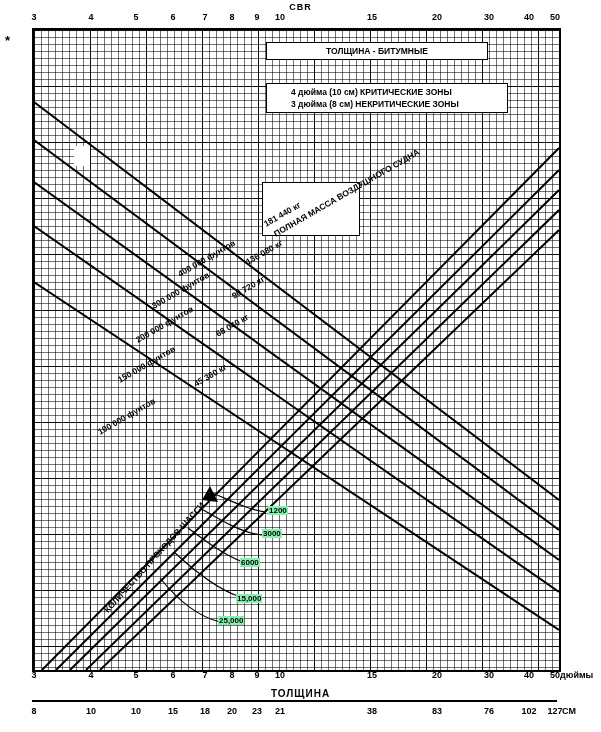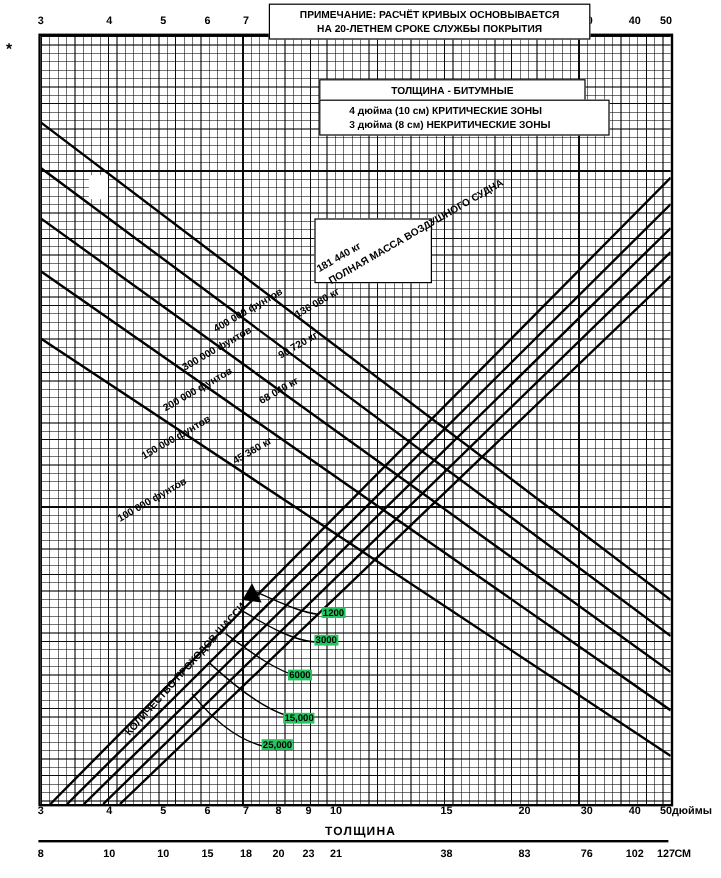--- a/index.html
+++ b/index.html
@@ -163,10 +163,6 @@
     <div class="pass" style="left:184px;top:586px">25,000</div>
   </div>
 
-  <div class="box" id="note-box">
-    <div>ПРИМЕЧАНИЕ: РАСЧЁТ КРИВЫХ ОСНОВЫВАЕТСЯ</div>
-    <div>НА 20-ЛЕТНЕМ СРОКЕ СЛУЖБЫ ПОКРЫТИЯ</div>
-  </div>
 
   <div class="box" id="title-box">
     <div>ТОЛЩИНА - БИТУМНЫЕ</div>

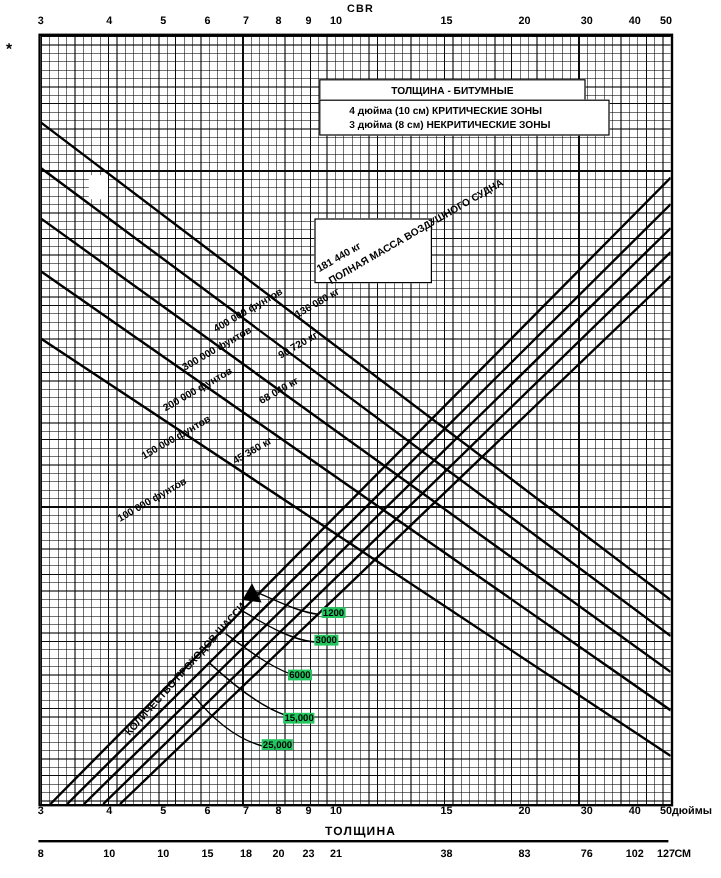--- a/index.html
+++ b/index.html
@@ -52,7 +52,7 @@
     font-size:8.5px;font-weight:bold;text-align:center;line-height:12px;padding:2px 4px;
   }
   #note-box{left:224px;top:3px;width:258px;}
-  #title-box{left:266px;top:42px;width:212px;margin-top:24px;}
+  #title-box{left:266px;top:42px;width:212px;}
   #legend-box{left:266px;top:83px;width:212px;text-align:left;padding-left:24px;}
 
   

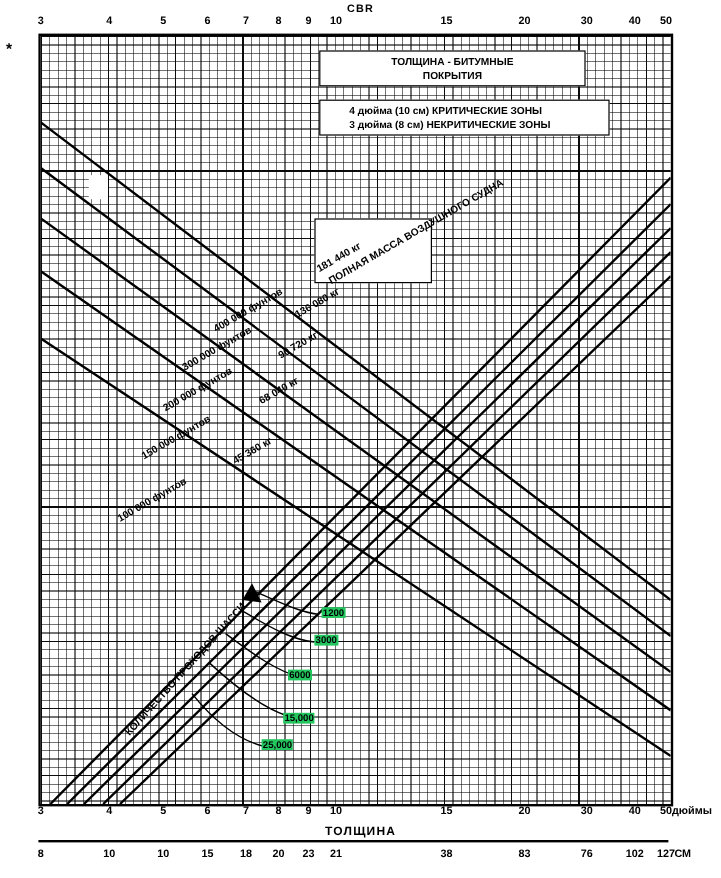--- a/index.html
+++ b/index.html
@@ -166,7 +166,6 @@
 
   <div class="box" id="title-box">
     <div>ТОЛЩИНА - БИТУМНЫЕ</div>
-    <div>ПОКРЫТИЯ</div>
   </div>
 
   <div class="box" id="legend-box">

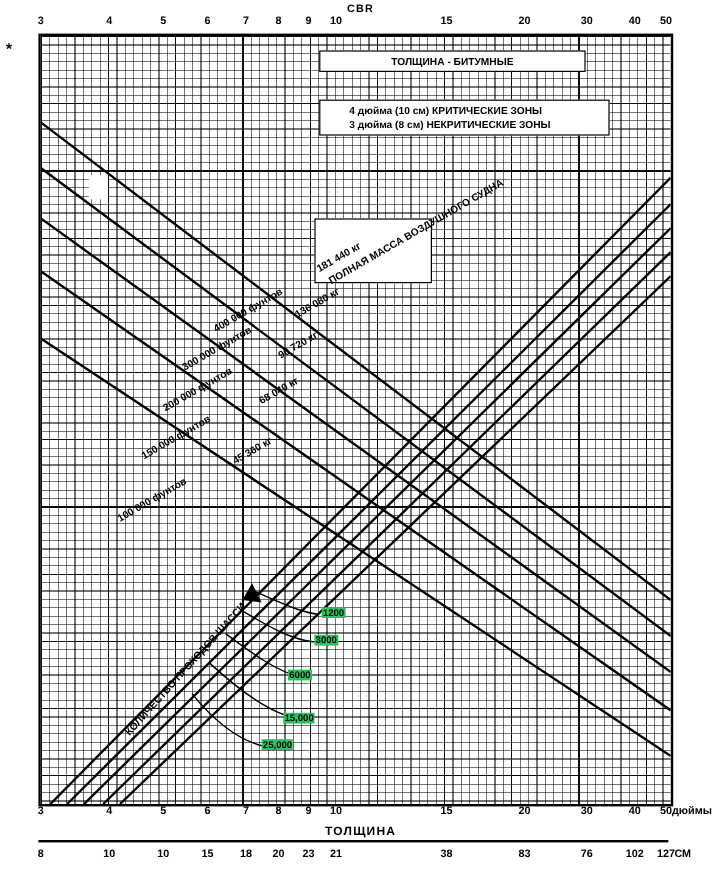--- a/index.html
+++ b/index.html
@@ -72,7 +72,7 @@
 
   
   .pass{
-    position:absolute;font-size:8px;font-weight:bold;background:#22c55e;padding:0 1px;
+    position:absolute;font-size:8px;font-weight:bold;background:#86efac;padding:0 1px;
   }
 
   .vert-title{

